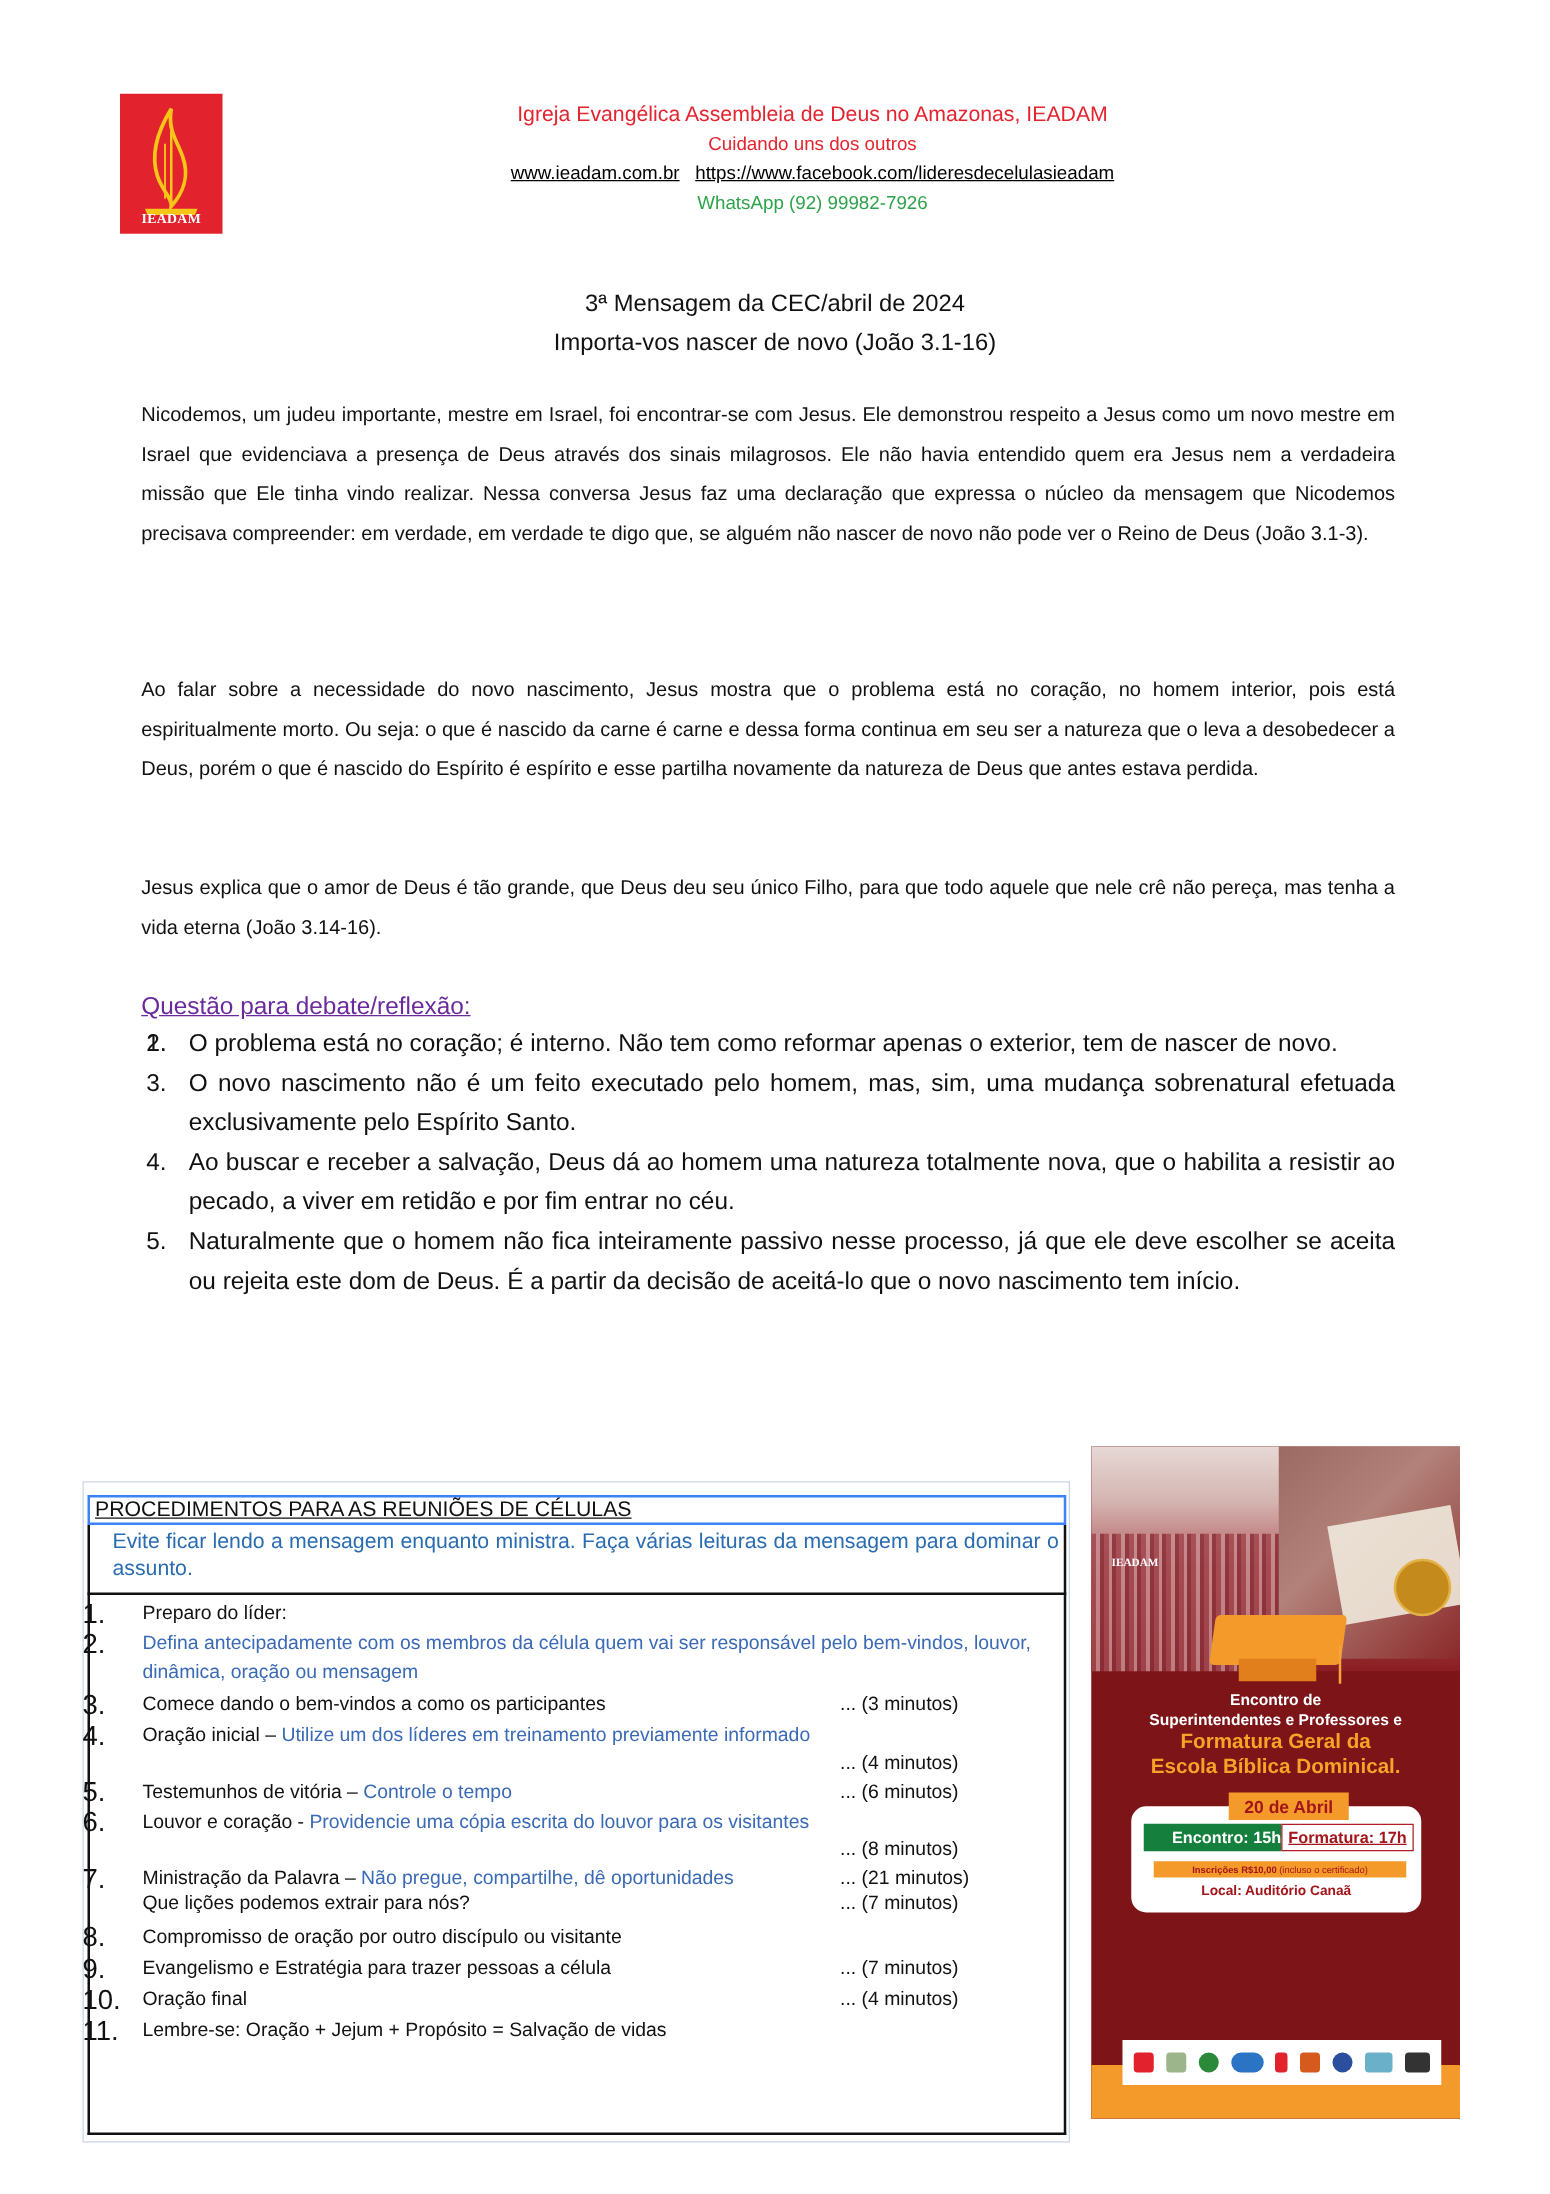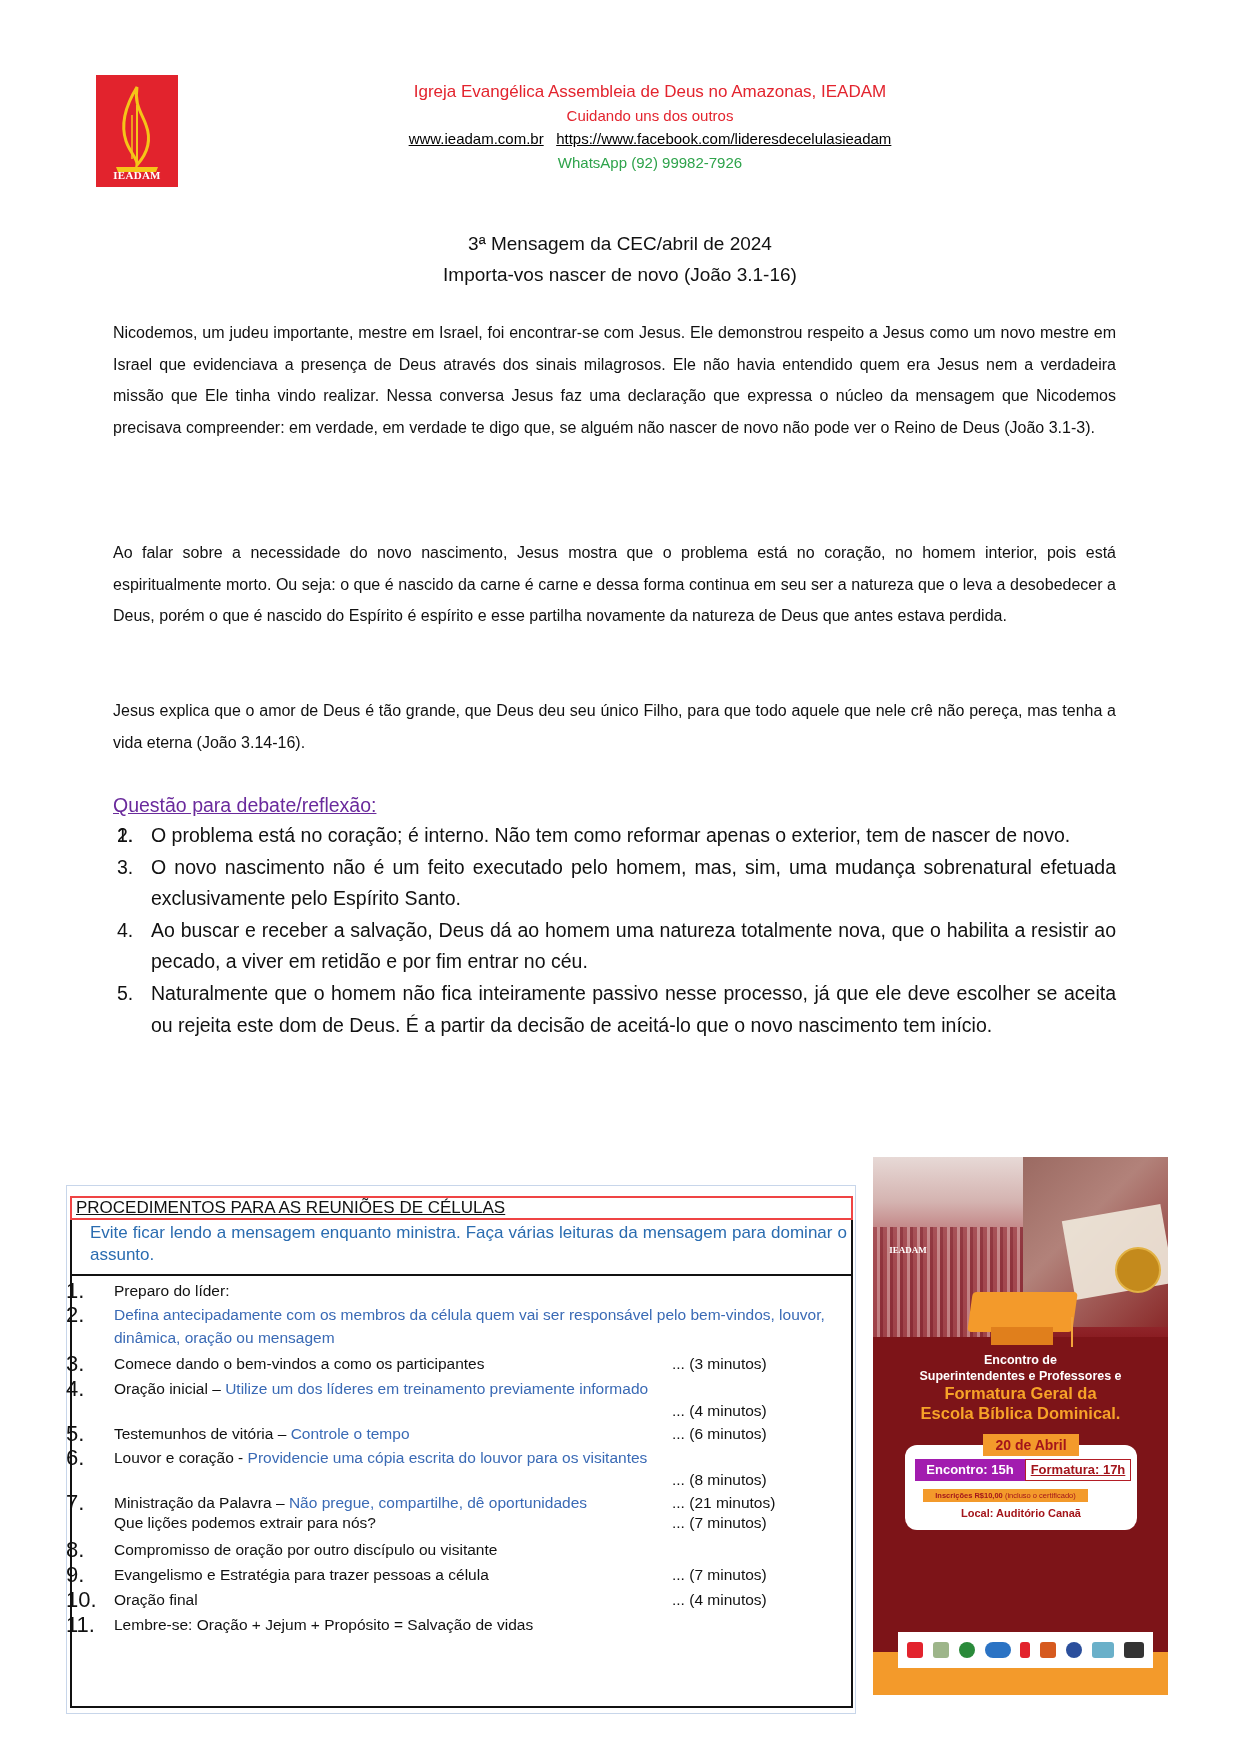--- a/index.html
+++ b/index.html
@@ -37,7 +37,7 @@
 
   
   #proc-frame { left:66px; top:1185px; width:790px; height:529px; border:1.5px solid #c8d6ea; box-sizing:border-box; }
-  #proc-header { left:70px; top:1196px; width:783px; height:24px; border:2px solid #ef4444; box-sizing:border-box;
+  #proc-header { left:70px; top:1196px; width:783px; height:24px; border:2px solid #3b82f6; box-sizing:border-box;
      font-size:17px; line-height:20px; padding-left:4px; text-decoration:underline; }
   #proc-note { left:70px; top:1220px; width:783px; height:56px; border:2px solid #111; border-top:none; box-sizing:border-box;
      color:#2a6cb0; font-size:17px; line-height:22px; padding:2px 4px 0 18px; text-align:justify; }

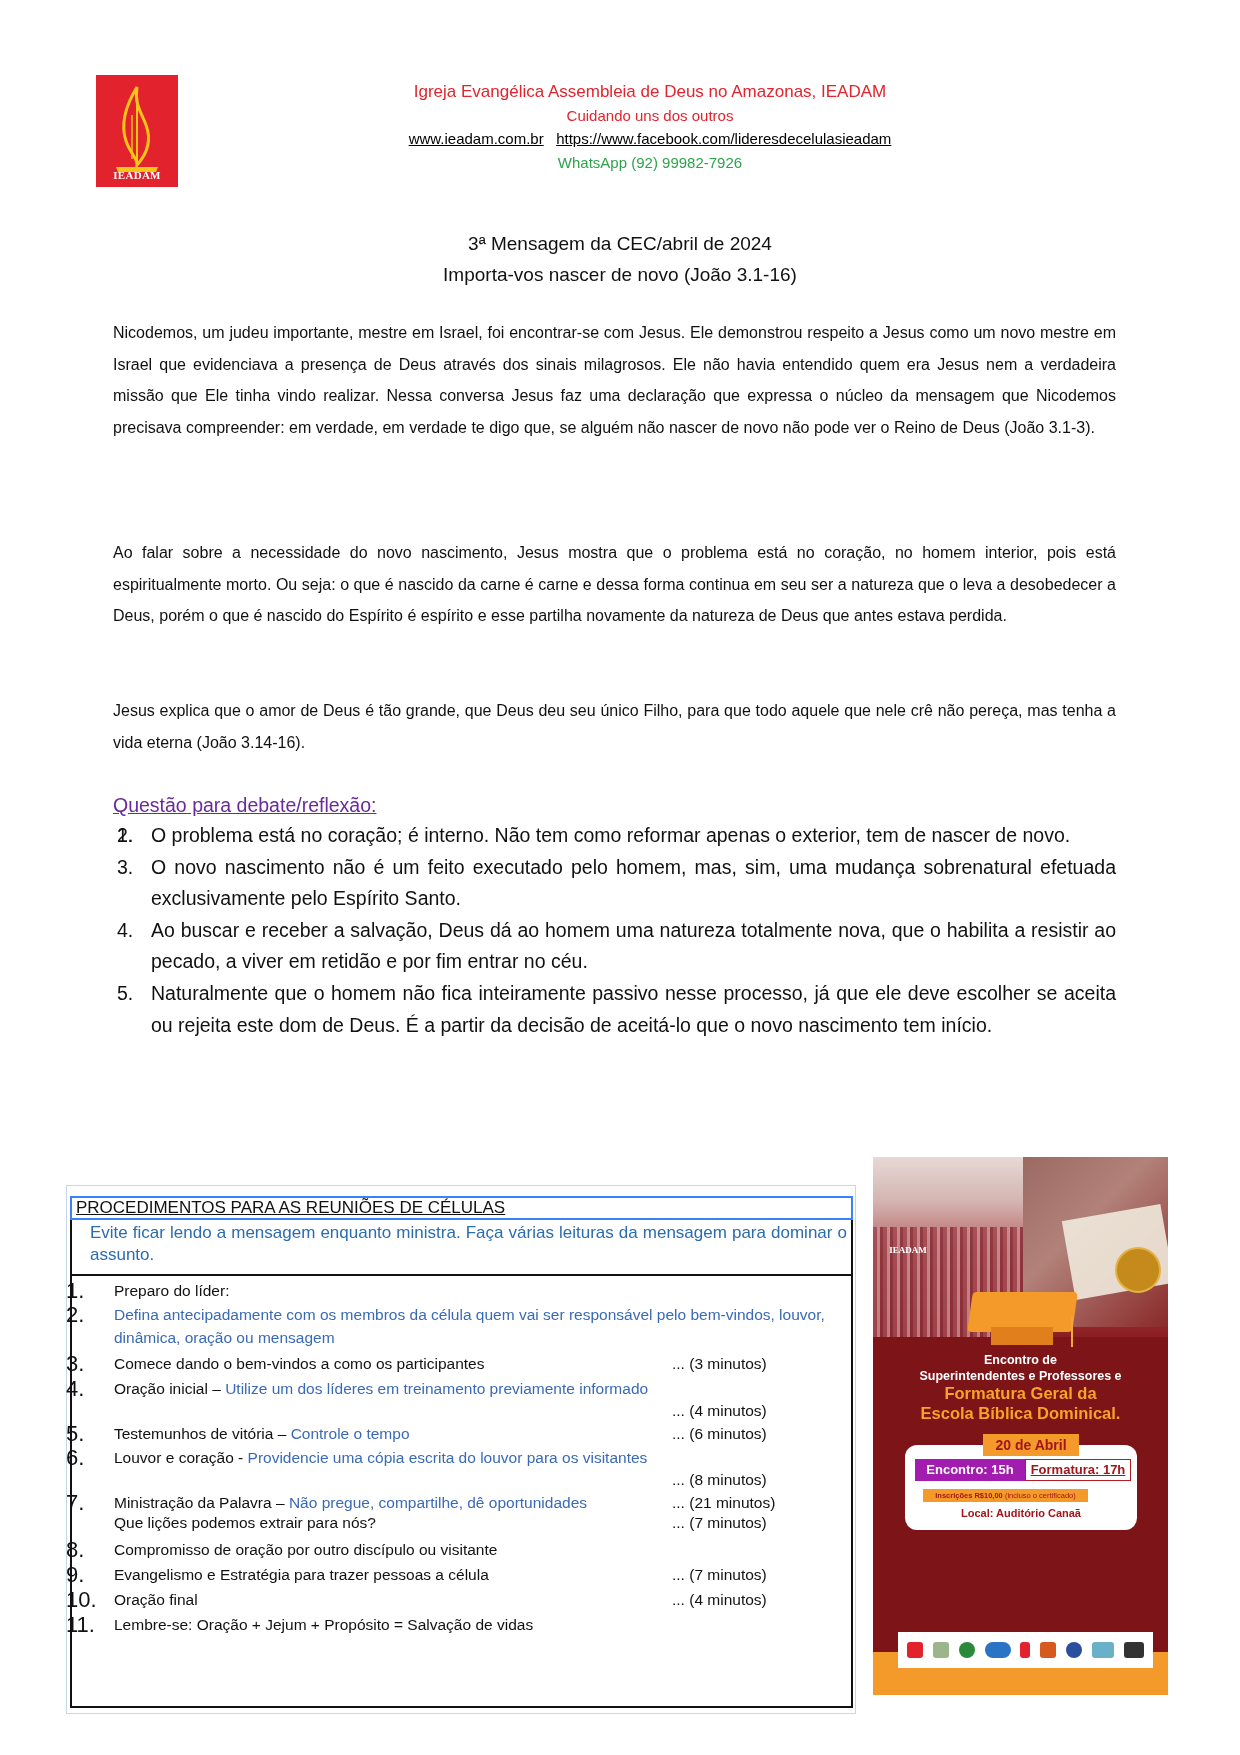--- a/index.html
+++ b/index.html
@@ -66,7 +66,7 @@
   #poster .hl2 { position:absolute; left:0; top:226px; width:295px; text-align:center; color:#f7a328; font-weight:bold; font-size:16.5px; line-height:20px; }
   #poster .date-box { position:absolute; left:110px; top:277px; width:96px; height:22px; background:#f39a2b; color:#a3151b; font-weight:bold; font-size:14px; line-height:22px; text-align:center; z-index:2; }
   #poster .card { position:absolute; left:32px; top:288px; width:232px; height:85px; background:#fff; border-radius:12px; }
-  #poster .enc { position:absolute; left:42px; top:302px; width:110px; height:22px; background:#a21caf; color:#fff; font-weight:bold; font-size:13px; line-height:22px; text-align:center; }
+  #poster .enc { position:absolute; left:42px; top:302px; width:110px; height:22px; background:#15803d; color:#fff; font-weight:bold; font-size:13px; line-height:22px; text-align:right; }
   #poster .form { position:absolute; left:152px; top:302px; width:106px; height:22px; border:1px solid #b31d25; box-sizing:border-box; color:#a3151b; font-weight:bold; font-size:13px; line-height:20px; text-align:center;text-decoration:underline; }
   #poster .insc { position:absolute; left:50px; top:332px; width:165px; height:13px; background:#f39a2b; color:#a3151b; font-size:7.5px; line-height:13px; text-align:center; }
   #poster .insc b { font-weight:bold; }

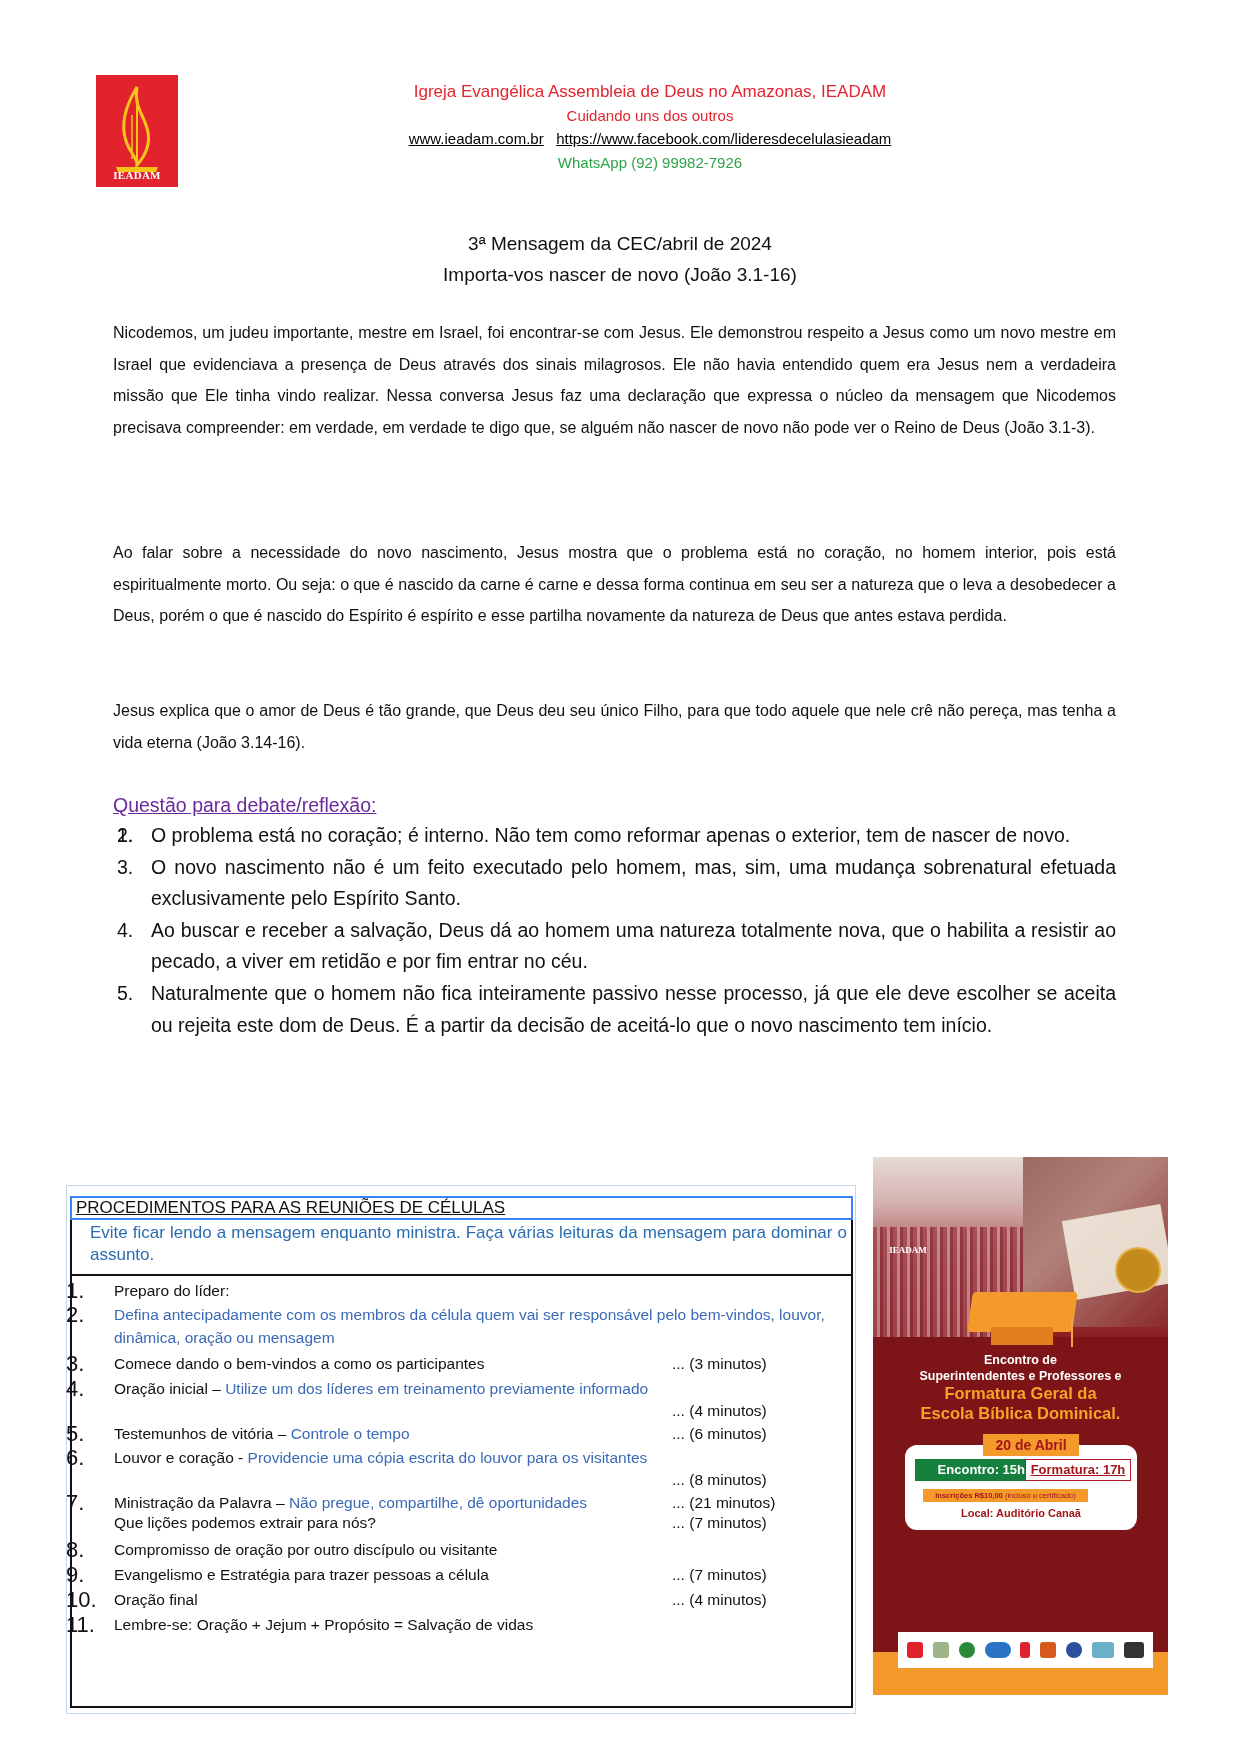--- a/index.html
+++ b/index.html
@@ -68,7 +68,7 @@
   #poster .card { position:absolute; left:32px; top:288px; width:232px; height:85px; background:#fff; border-radius:12px; }
   #poster .enc { position:absolute; left:42px; top:302px; width:110px; height:22px; background:#15803d; color:#fff; font-weight:bold; font-size:13px; line-height:22px; text-align:right; }
   #poster .form { position:absolute; left:152px; top:302px; width:106px; height:22px; border:1px solid #b31d25; box-sizing:border-box; color:#a3151b; font-weight:bold; font-size:13px; line-height:20px; text-align:center;text-decoration:underline; }
-  #poster .insc { position:absolute; left:50px; top:332px; width:165px; height:13px; background:#f39a2b; color:#a3151b; font-size:7.5px; line-height:13px; text-align:center; }
+  #poster .insc { position:absolute; left:50px; top:332px; width:202px; height:13px; background:#f39a2b; color:#a3151b; font-size:7.5px; line-height:13px; text-align:center; }
   #poster .insc b { font-weight:bold; }
   #poster .local { position:absolute; left:32px; top:349px; width:232px; text-align:center; color:#a3151b; font-weight:bold; font-size:11px; line-height:14px; }
   #poster .sponsors { position:absolute; left:25px; top:475px; width:255px; height:36px; background:#fff; z-index:2; display:flex; align-items:center; justify-content:space-around; padding:0 4px; box-sizing:border-box; }

